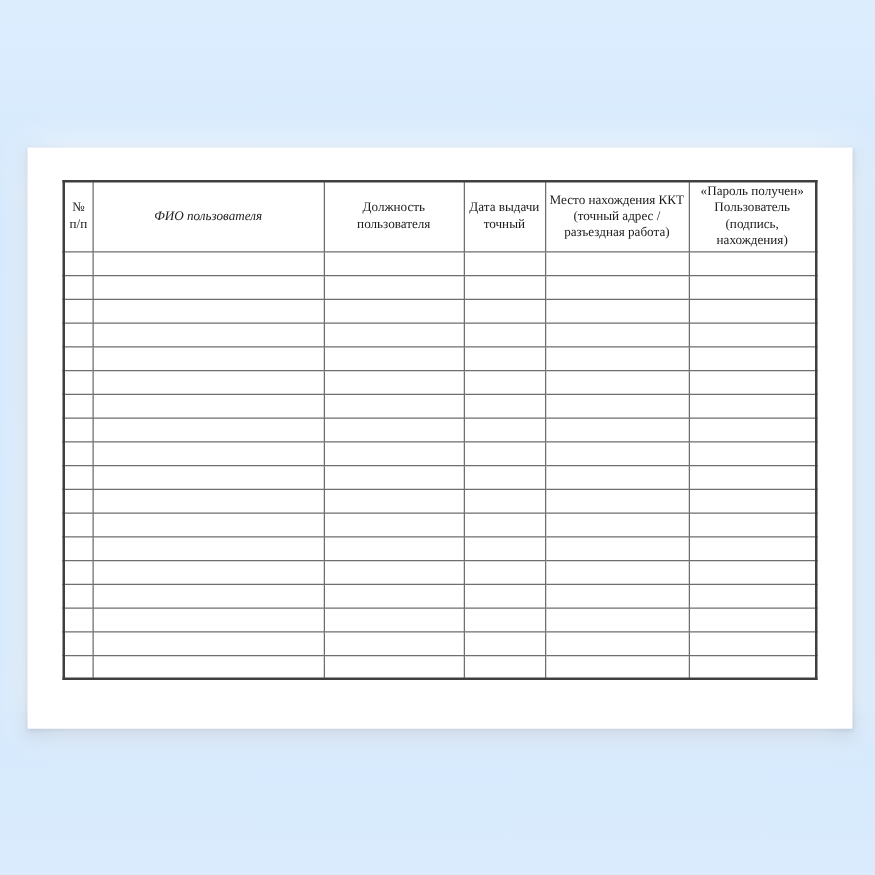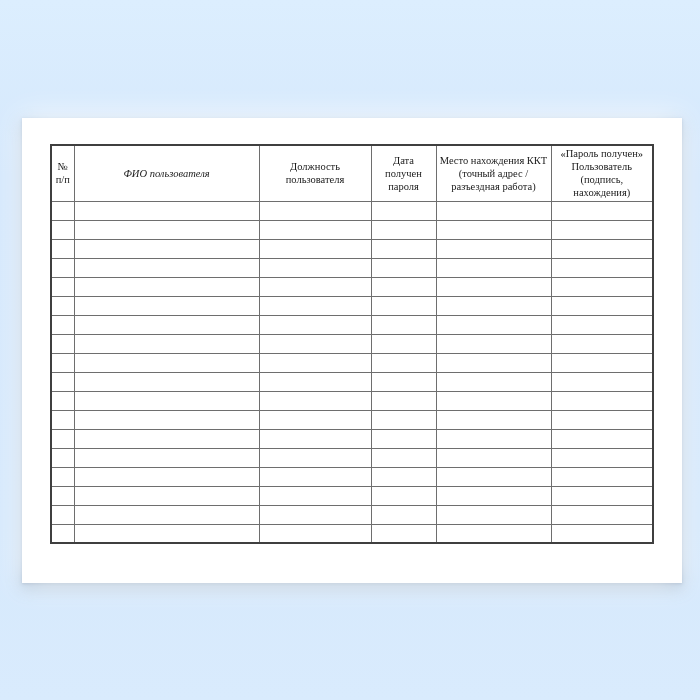--- a/index.html
+++ b/index.html
@@ -65,7 +65,7 @@
           <th style="width: 23px;">№ п/п</th>
           <th style="width: 185px; font-style: italic;">ФИО пользователя</th>
           <th style="width: 112px;">Должность пользователя</th>
-          <th style="width: 65px;">Дата получен пароля</th>
+          <th style="width: 65px;">Дата выдачи точный</th>
           <th style="width: 115px;">Место нахождения ККТ (точный адрес / разъездная работа)</th>
           <th style="width: 102px;">«Пароль получен» Пользователь (подпись, нахождения)</th>
         </tr>

